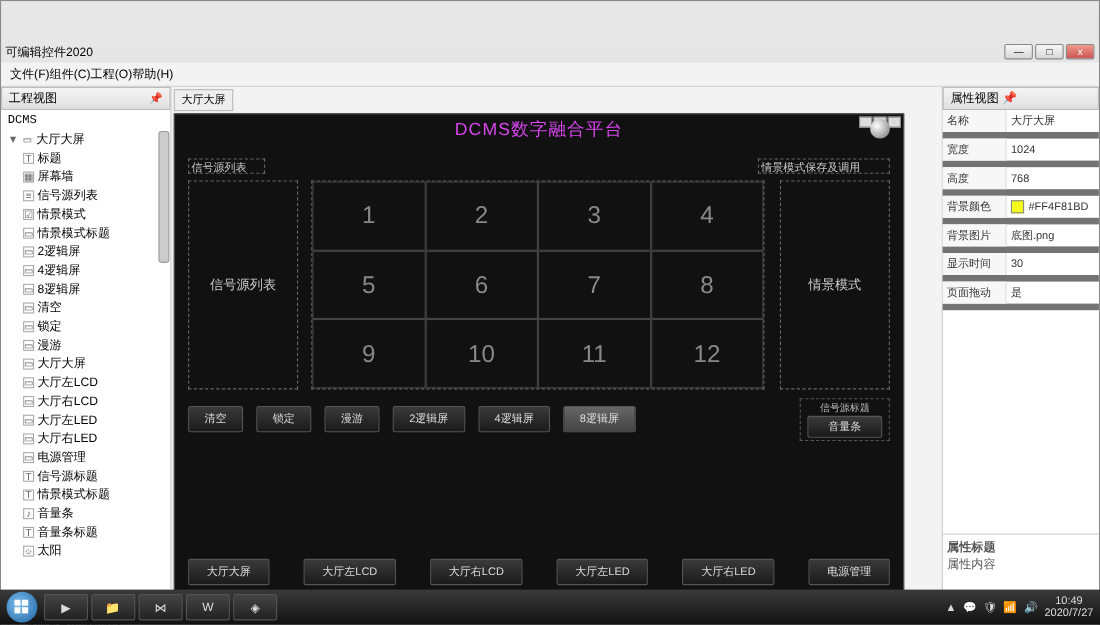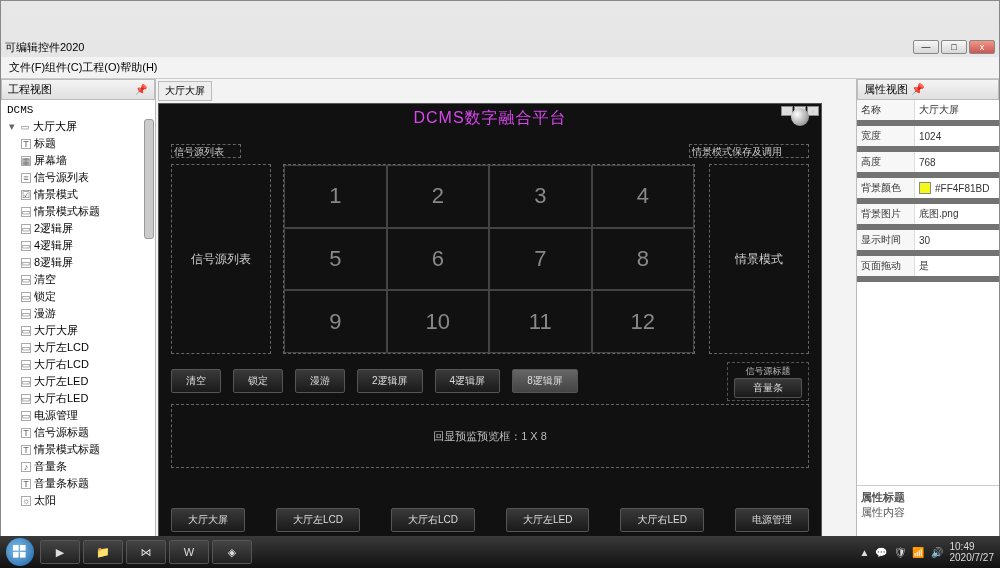--- a/index.html
+++ b/index.html
@@ -248,7 +248,6 @@
               <div class="dark-btn" style="padding:2px 18px;">音量条</div>
             </div>
           </div>
-          <div class="dashed-box preview-box">回显预监预览框：1 X 8</div>
           <div class="bottom-btn-row" id="bottom-btns">
               <div class="dark-btn">大厅大屏</div>
               <div class="dark-btn">大厅左LCD</div>

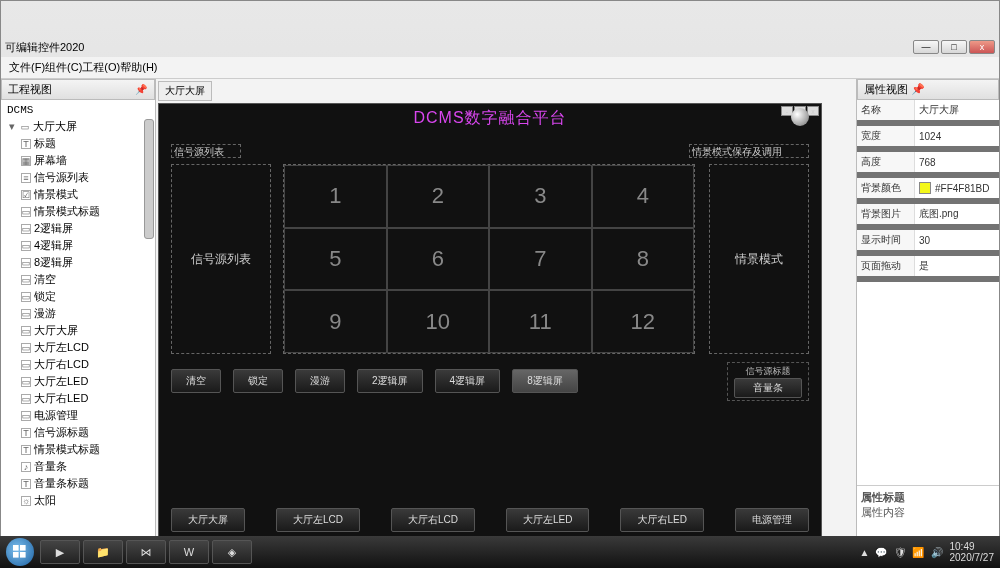--- a/index.html
+++ b/index.html
@@ -68,7 +68,7 @@
 .taskbar .start { width:28px; height:28px; border-radius:50%; background:radial-gradient(circle at 40% 40%,#7ec0ee,#1a5fa0); margin-right:6px; display:flex; align-items:center; justify-content:center; }
 .taskbar .titem { width:40px; height:24px; background:linear-gradient(#444,#222); border:1px solid #555; margin-right:3px; border-radius:2px; display:flex; align-items:center; justify-content:center; font-size:11px; }
 .taskbar .tray { margin-left:auto; display:flex; align-items:center; gap:6px; }
-.taskbar .clock { text-align:left; line-height:1.1; }
+.taskbar .clock { text-align:center; line-height:1.1; }
 
 .scroll-thumb { position:absolute; right:1px; top:40px; width:10px; height:120px; background:#ccc; border:1px solid #999; border-radius:3px; }
 .left-panel { position:relative; }

